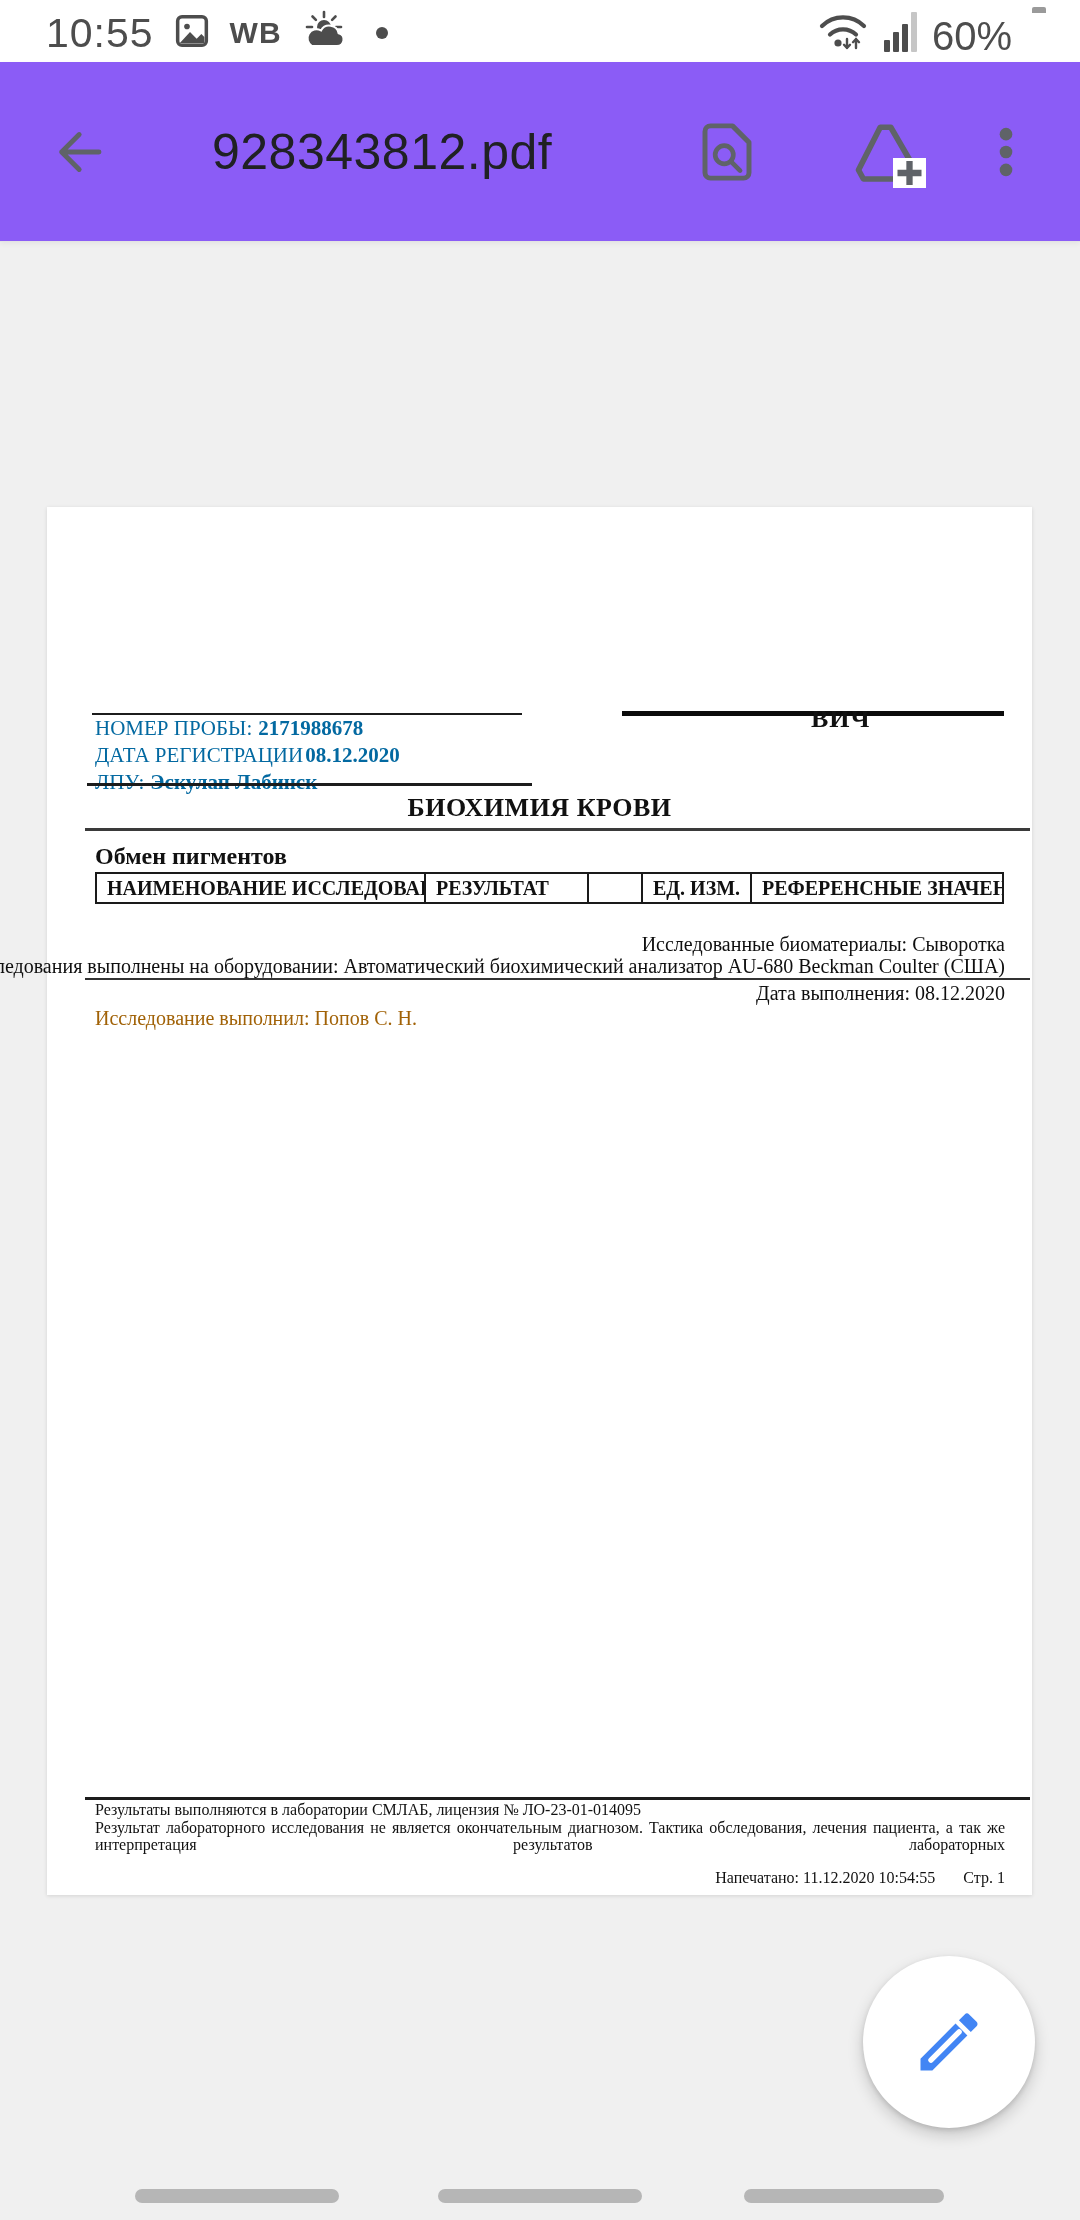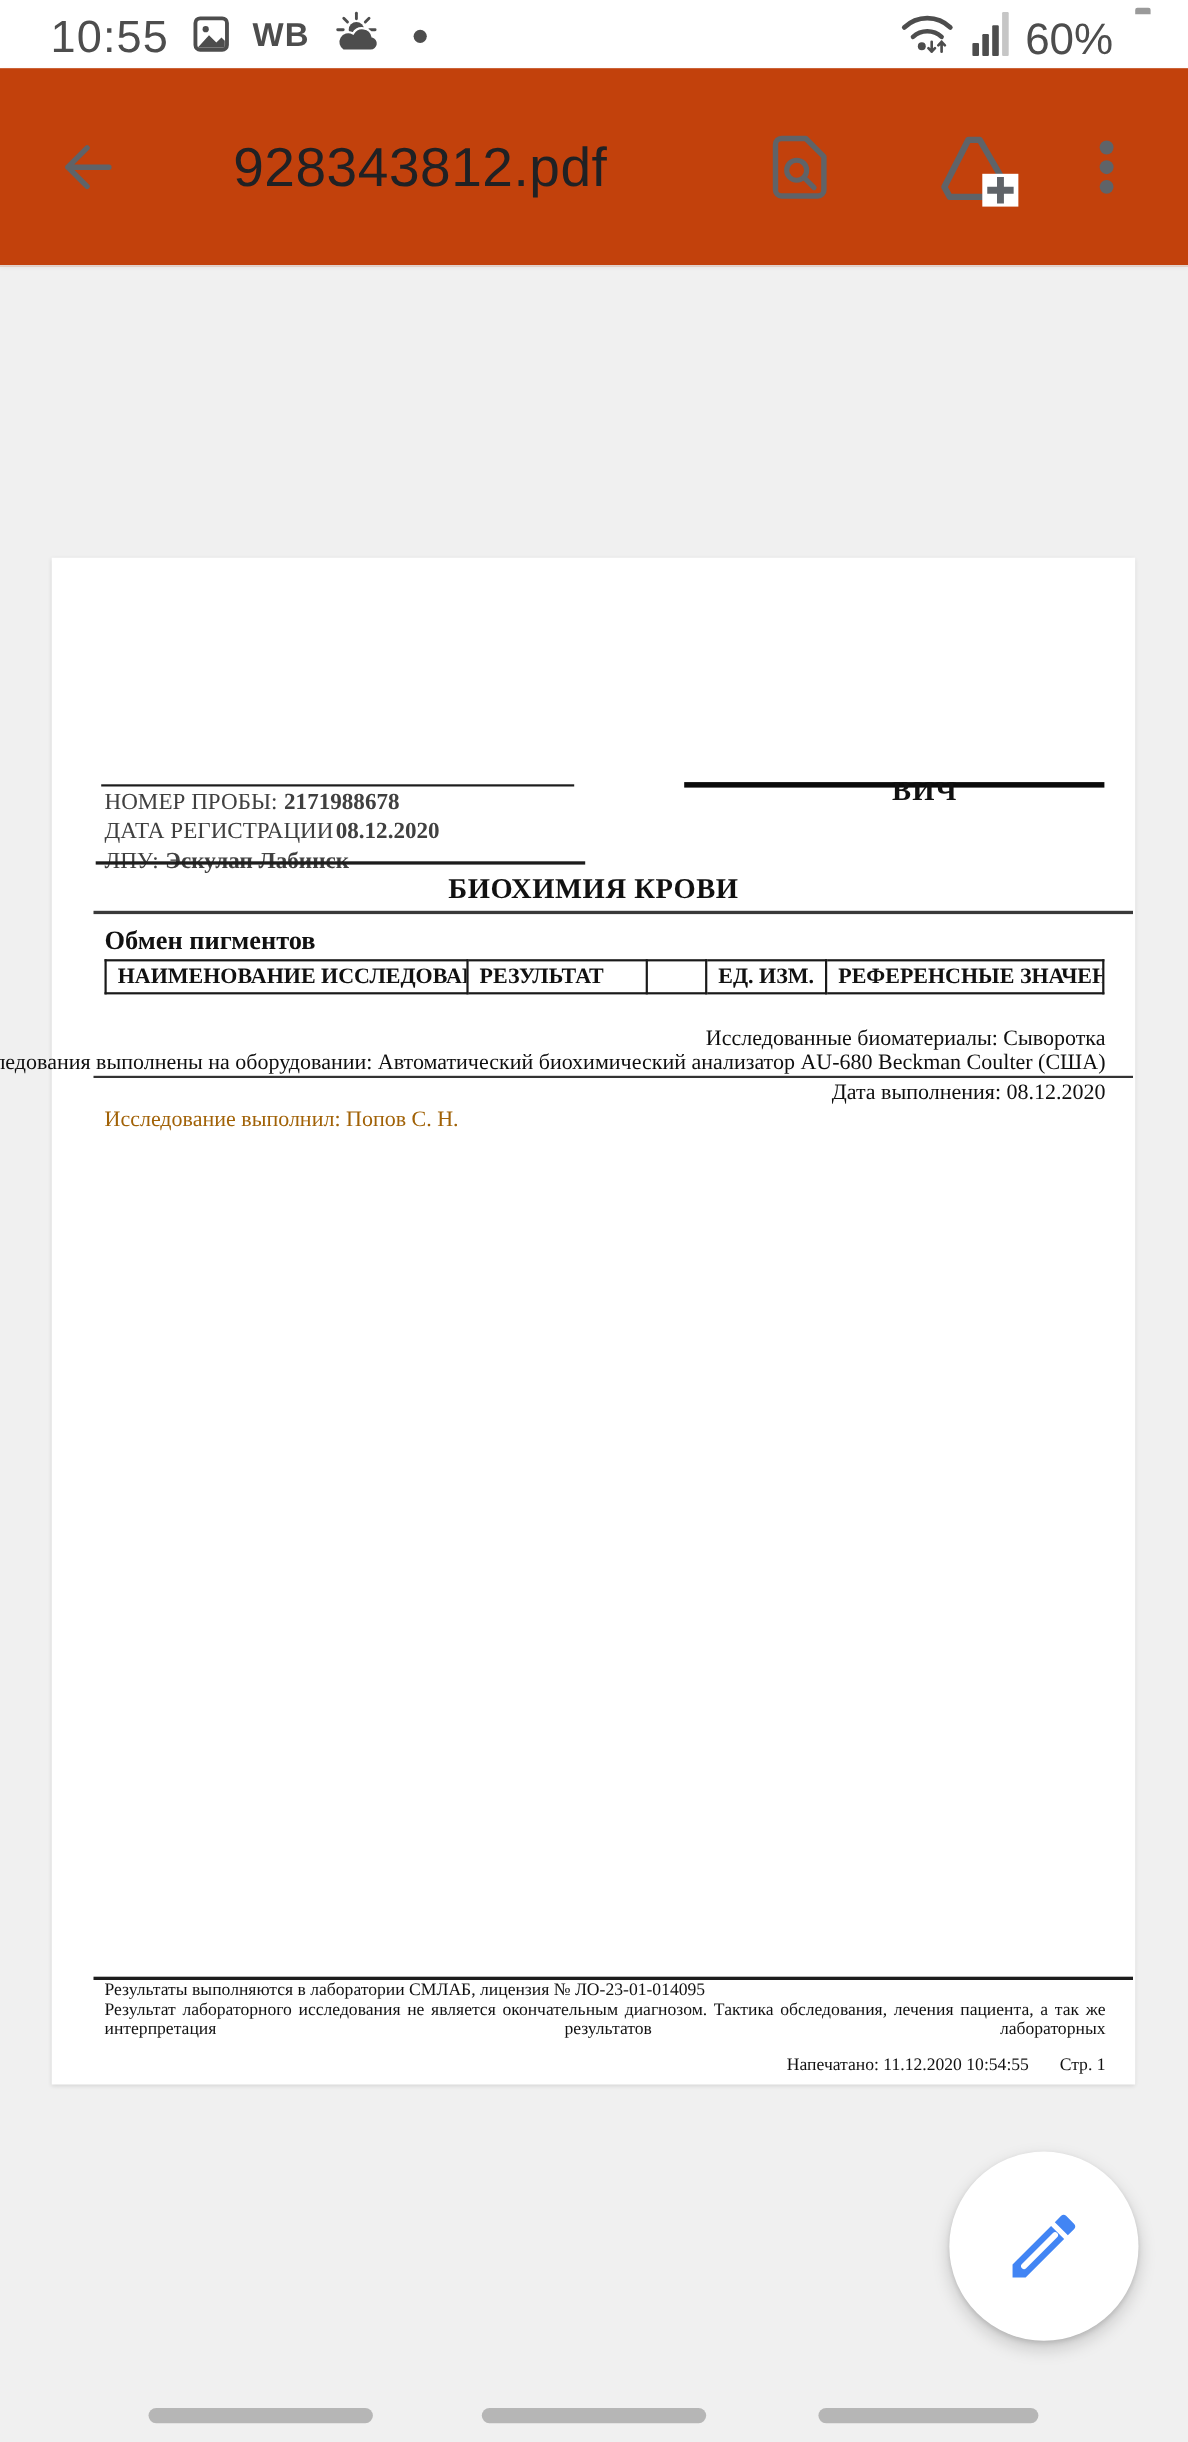--- a/index.html
+++ b/index.html
@@ -23,7 +23,7 @@
   .battery-fill { height:60%; background:#5a5a5a; }
 
   
-  .app-bar { position:absolute; left:0; top:62px; width:1080px; height:180px; background:#c2410c;
+  .app-bar { position:absolute; left:0; top:62px; width:1080px; height:180px; background:#8b5cf6;
     border-bottom:1px solid #e4e4e4; box-shadow:0 2px 5px rgba(0,0,0,0.05); z-index:3; }
   .app-bar .icon-btn { position:absolute; top:50%; transform:translateY(-50%); cursor:pointer;
     display:flex; align-items:center; justify-content:center; }

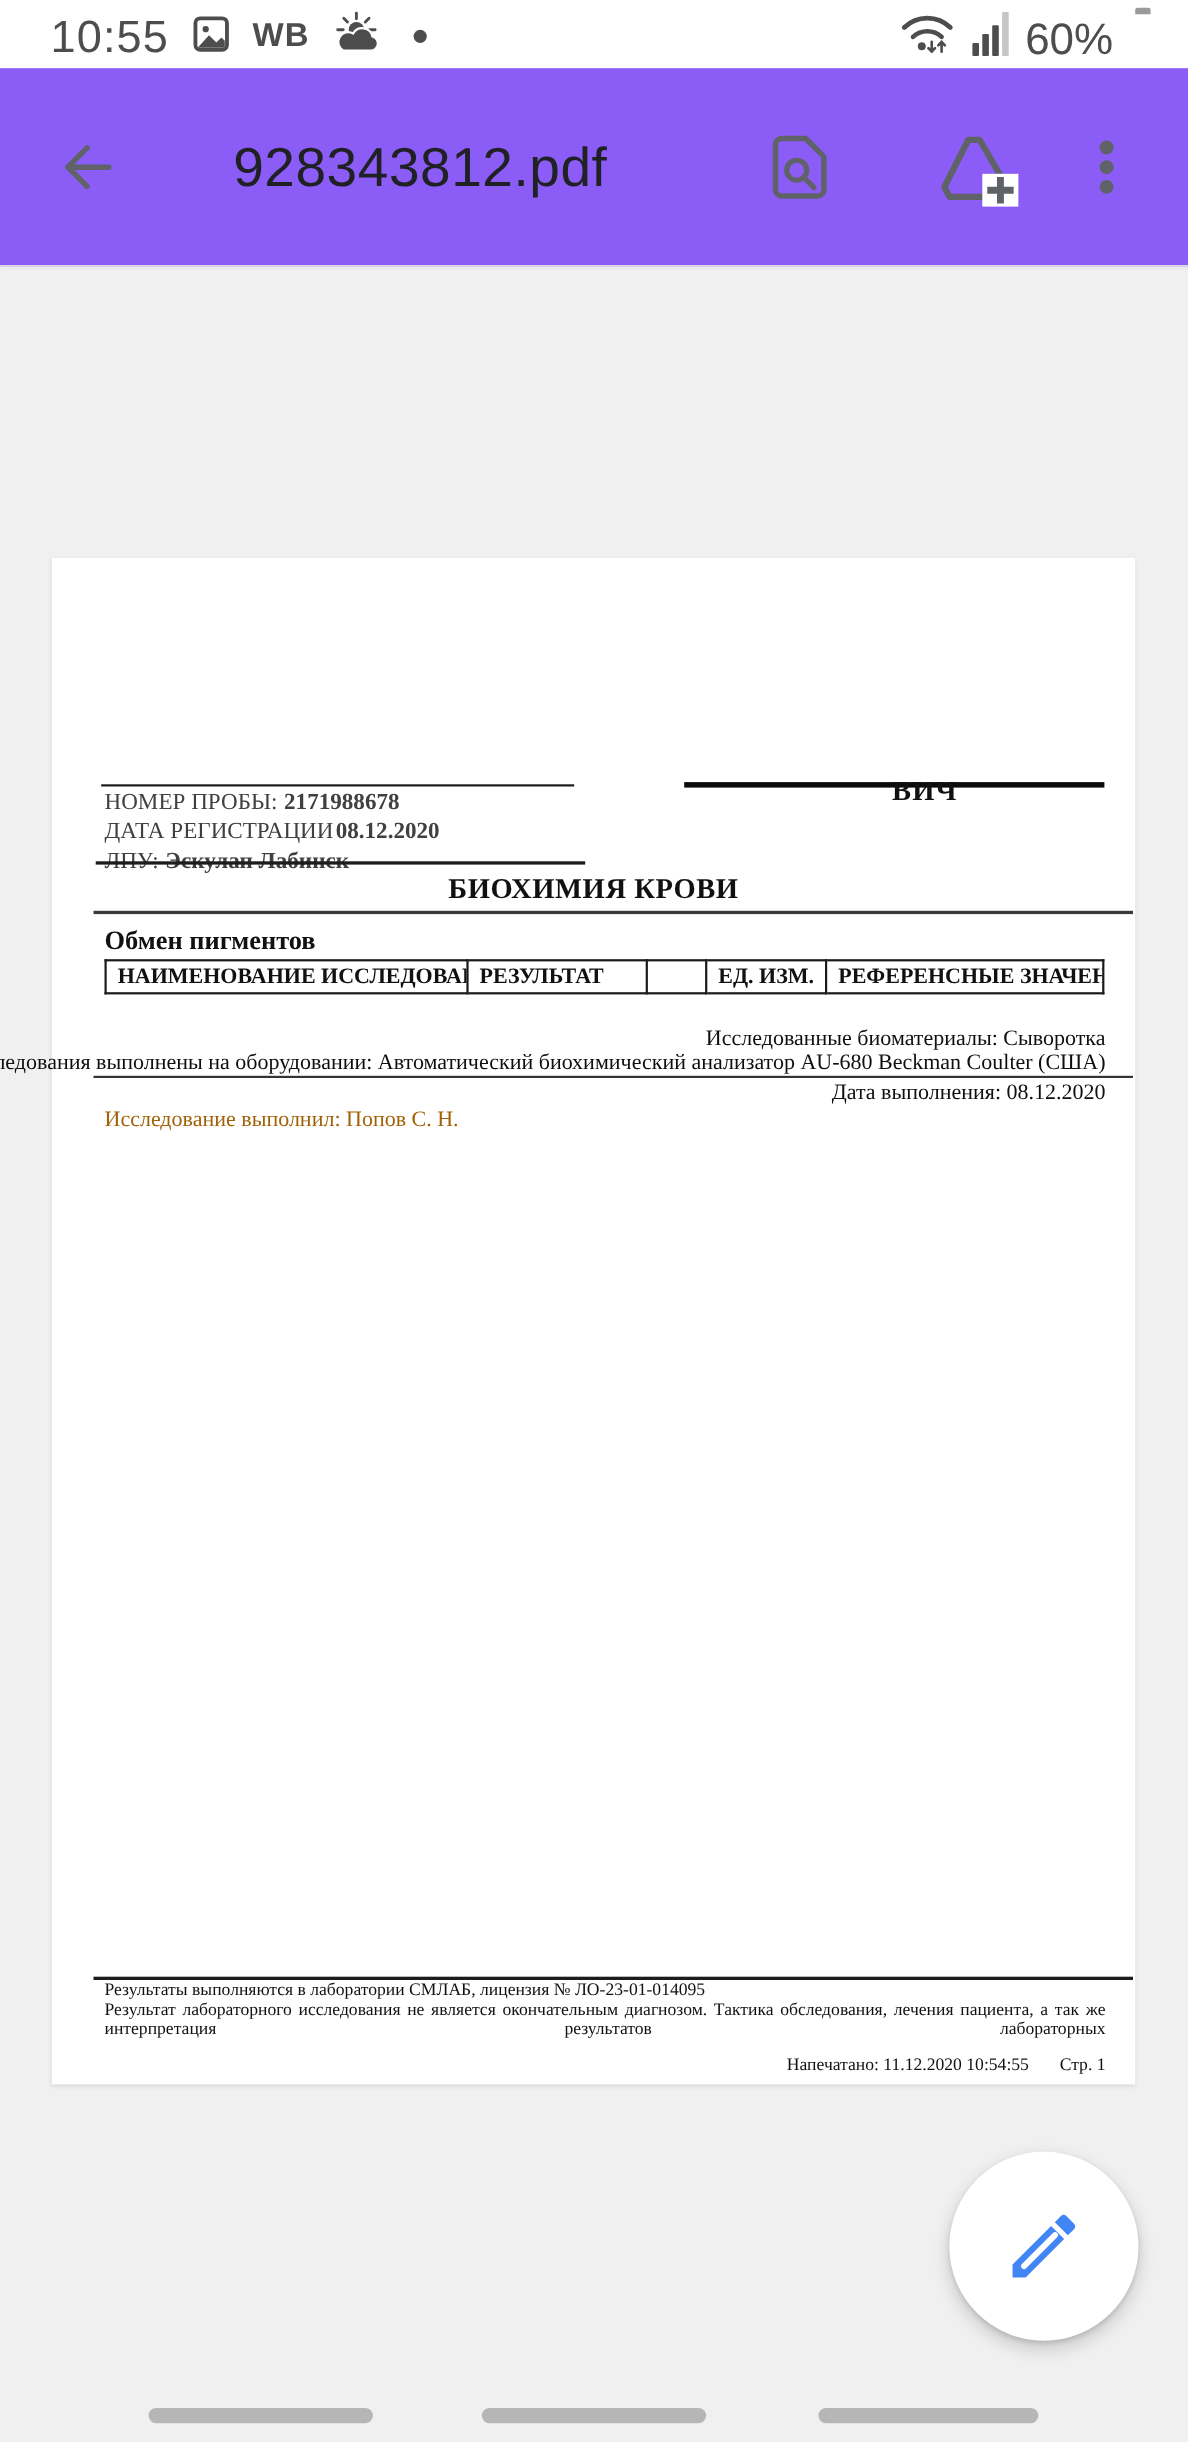--- a/index.html
+++ b/index.html
@@ -40,7 +40,7 @@
     box-shadow:0 1px 4px rgba(0,0,0,0.12); font-family:"Liberation Serif", serif; color:#111; }
   .hline { position:absolute; background:#1c1c1c; }
 
-  .hdr-row { position:absolute; left:48px; font-size:21px; white-space:nowrap; color:#404040; }
+  .hdr-row { position:absolute; left:48px; font-size:21px; white-space:nowrap; color:#0369a1; }
   .hdr-row b { margin-left:6px; }
   .redact-bar { position:absolute; left:575px; top:204px; width:382px; height:5px; background:#0b0b0b; }
   .redact-name { position:absolute; left:764px; top:204px; width:150px; height:30px; overflow:hidden; }

